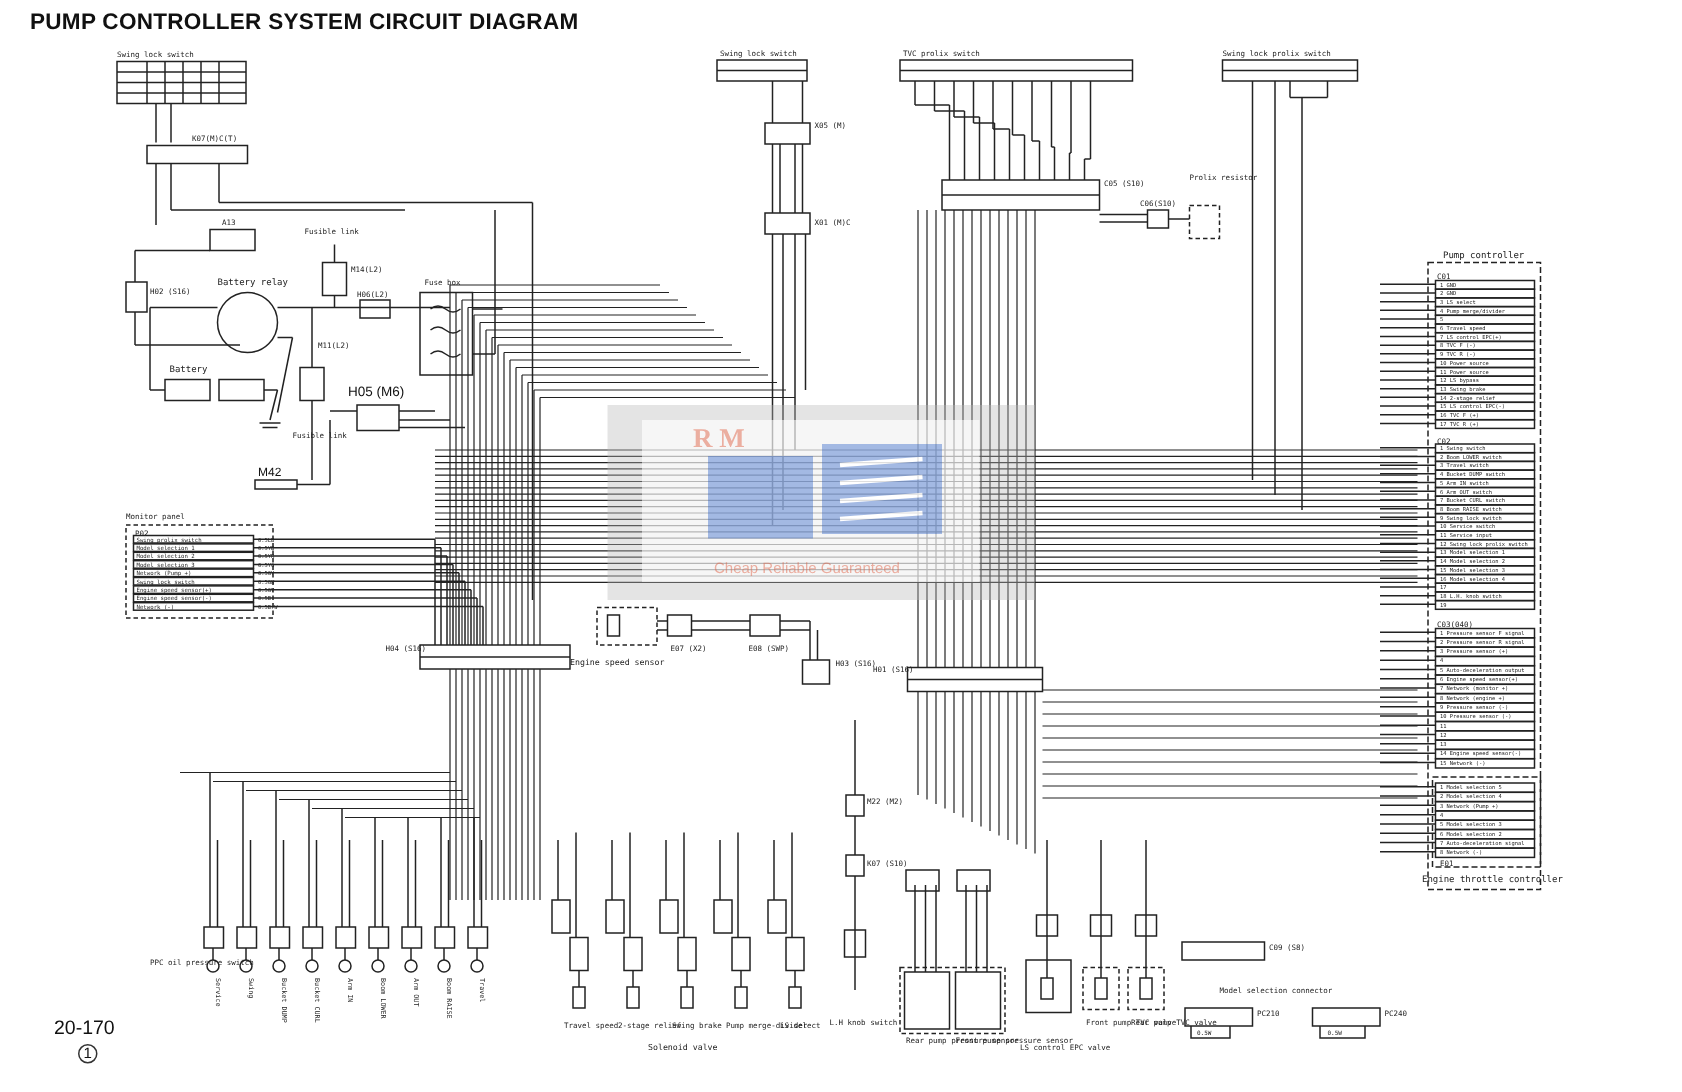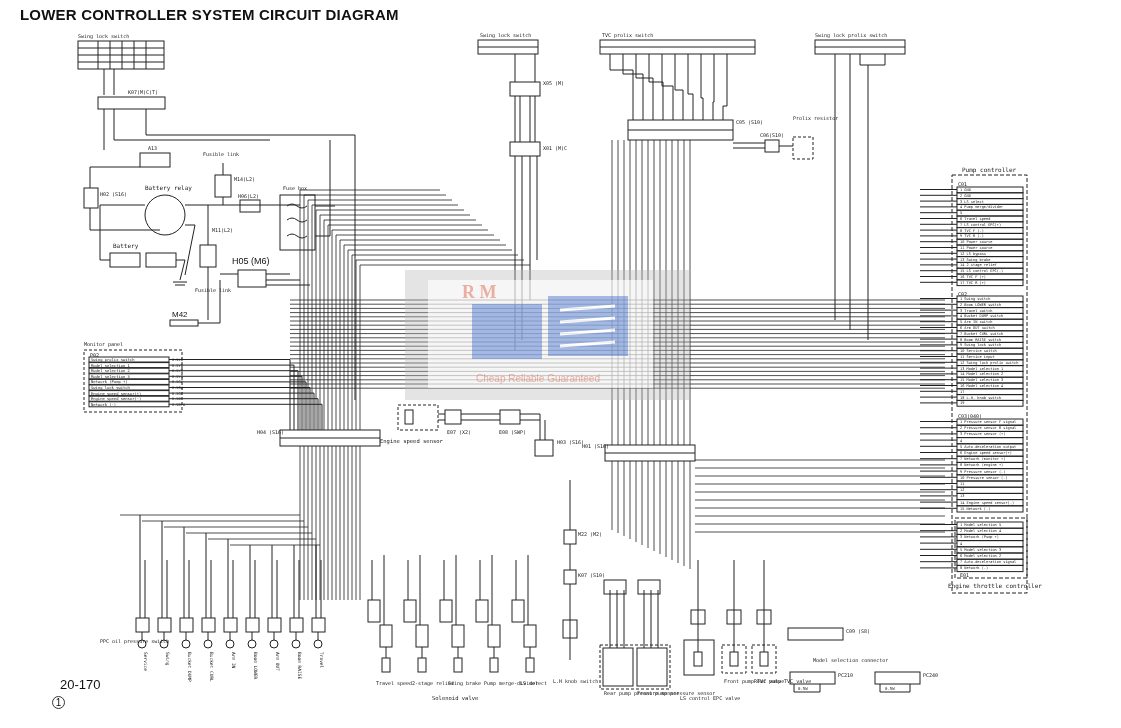--- a/index.html
+++ b/index.html
@@ -15,7 +15,7 @@
 </head>
 <body>
 
-<div class="title">LOWER CONTROLLER SYSTEM CIRCUIT DIAGRAM</div>
+<div class="title">PUMP CONTROLLER SYSTEM CIRCUIT DIAGRAM</div>
 
 <svg id="dia" viewBox="0 0 1121 728" xmlns="http://www.w3.org/2000/svg">
   <g stroke="#222" fill="none" stroke-width="1">

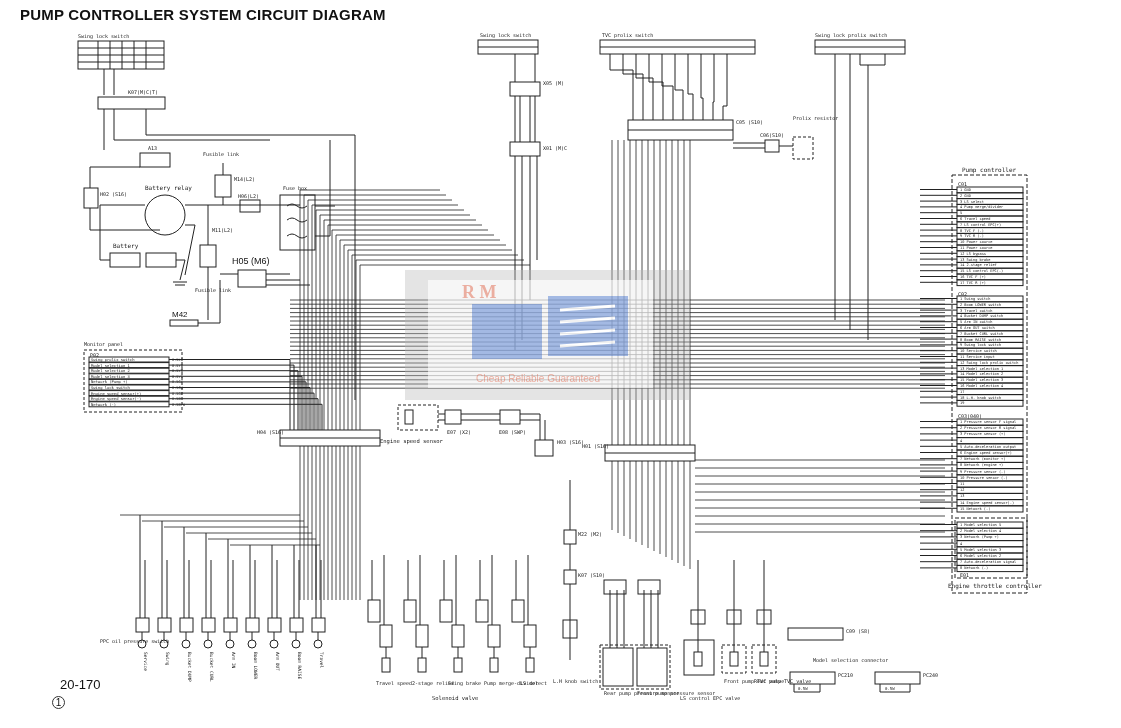--- a/index.html
+++ b/index.html
@@ -7,7 +7,7 @@
   #dia{position:absolute;left:0;top:0;width:1121px;height:728px;}
   .t{font-family:"DejaVu Sans Mono",monospace;fill:#222;}
   .title{position:absolute;left:20px;top:6px;font-size:15px;font-weight:bold;letter-spacing:0.2px;}
-  .pageno{position:absolute;left:60px;top:677px;font-size:13px;}
+  .pageno{position:absolute;left:36px;top:677px;font-size:13px;}
   .rev{position:absolute;left:52px;top:696px;font-size:10px;border:1px solid #333;border-radius:50%;width:11px;height:11px;line-height:11px;text-align:center;}
   .wm-rm{font-family:"Liberation Serif",serif;font-weight:bold;fill:#e8a090;}
   .wm-sub{font-family:"Liberation Sans",sans-serif;fill:#e8a090;}

